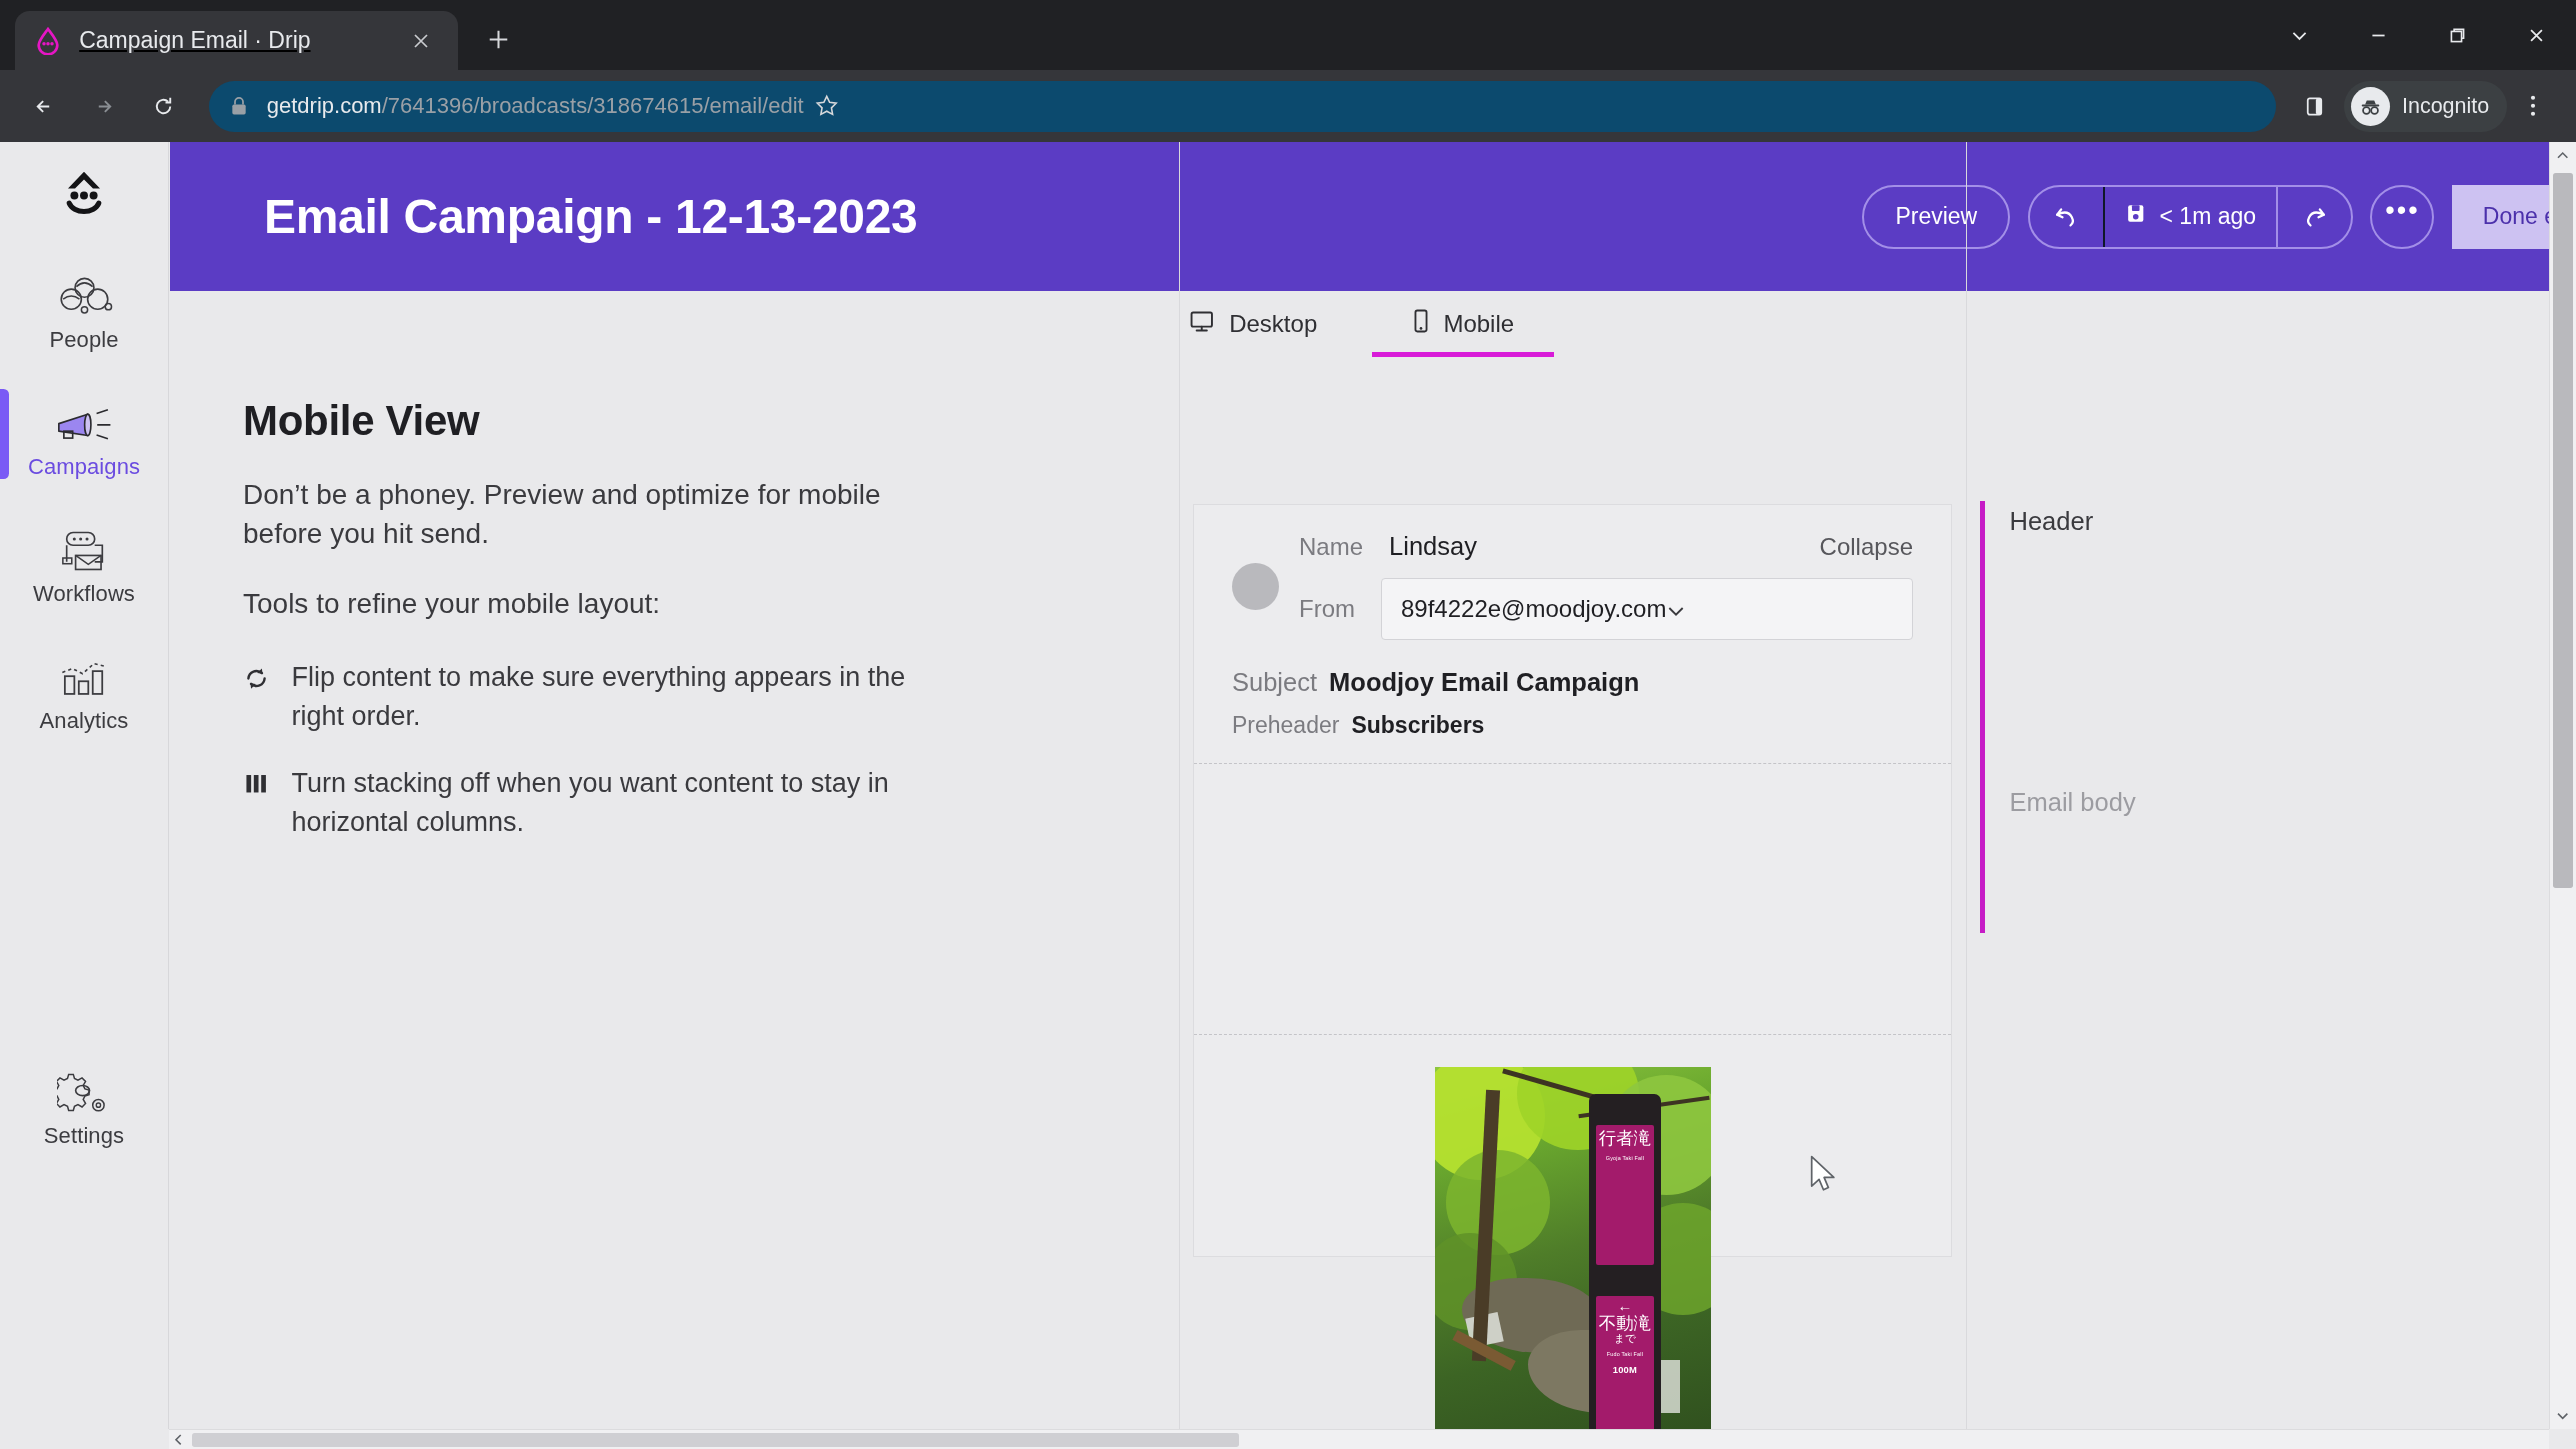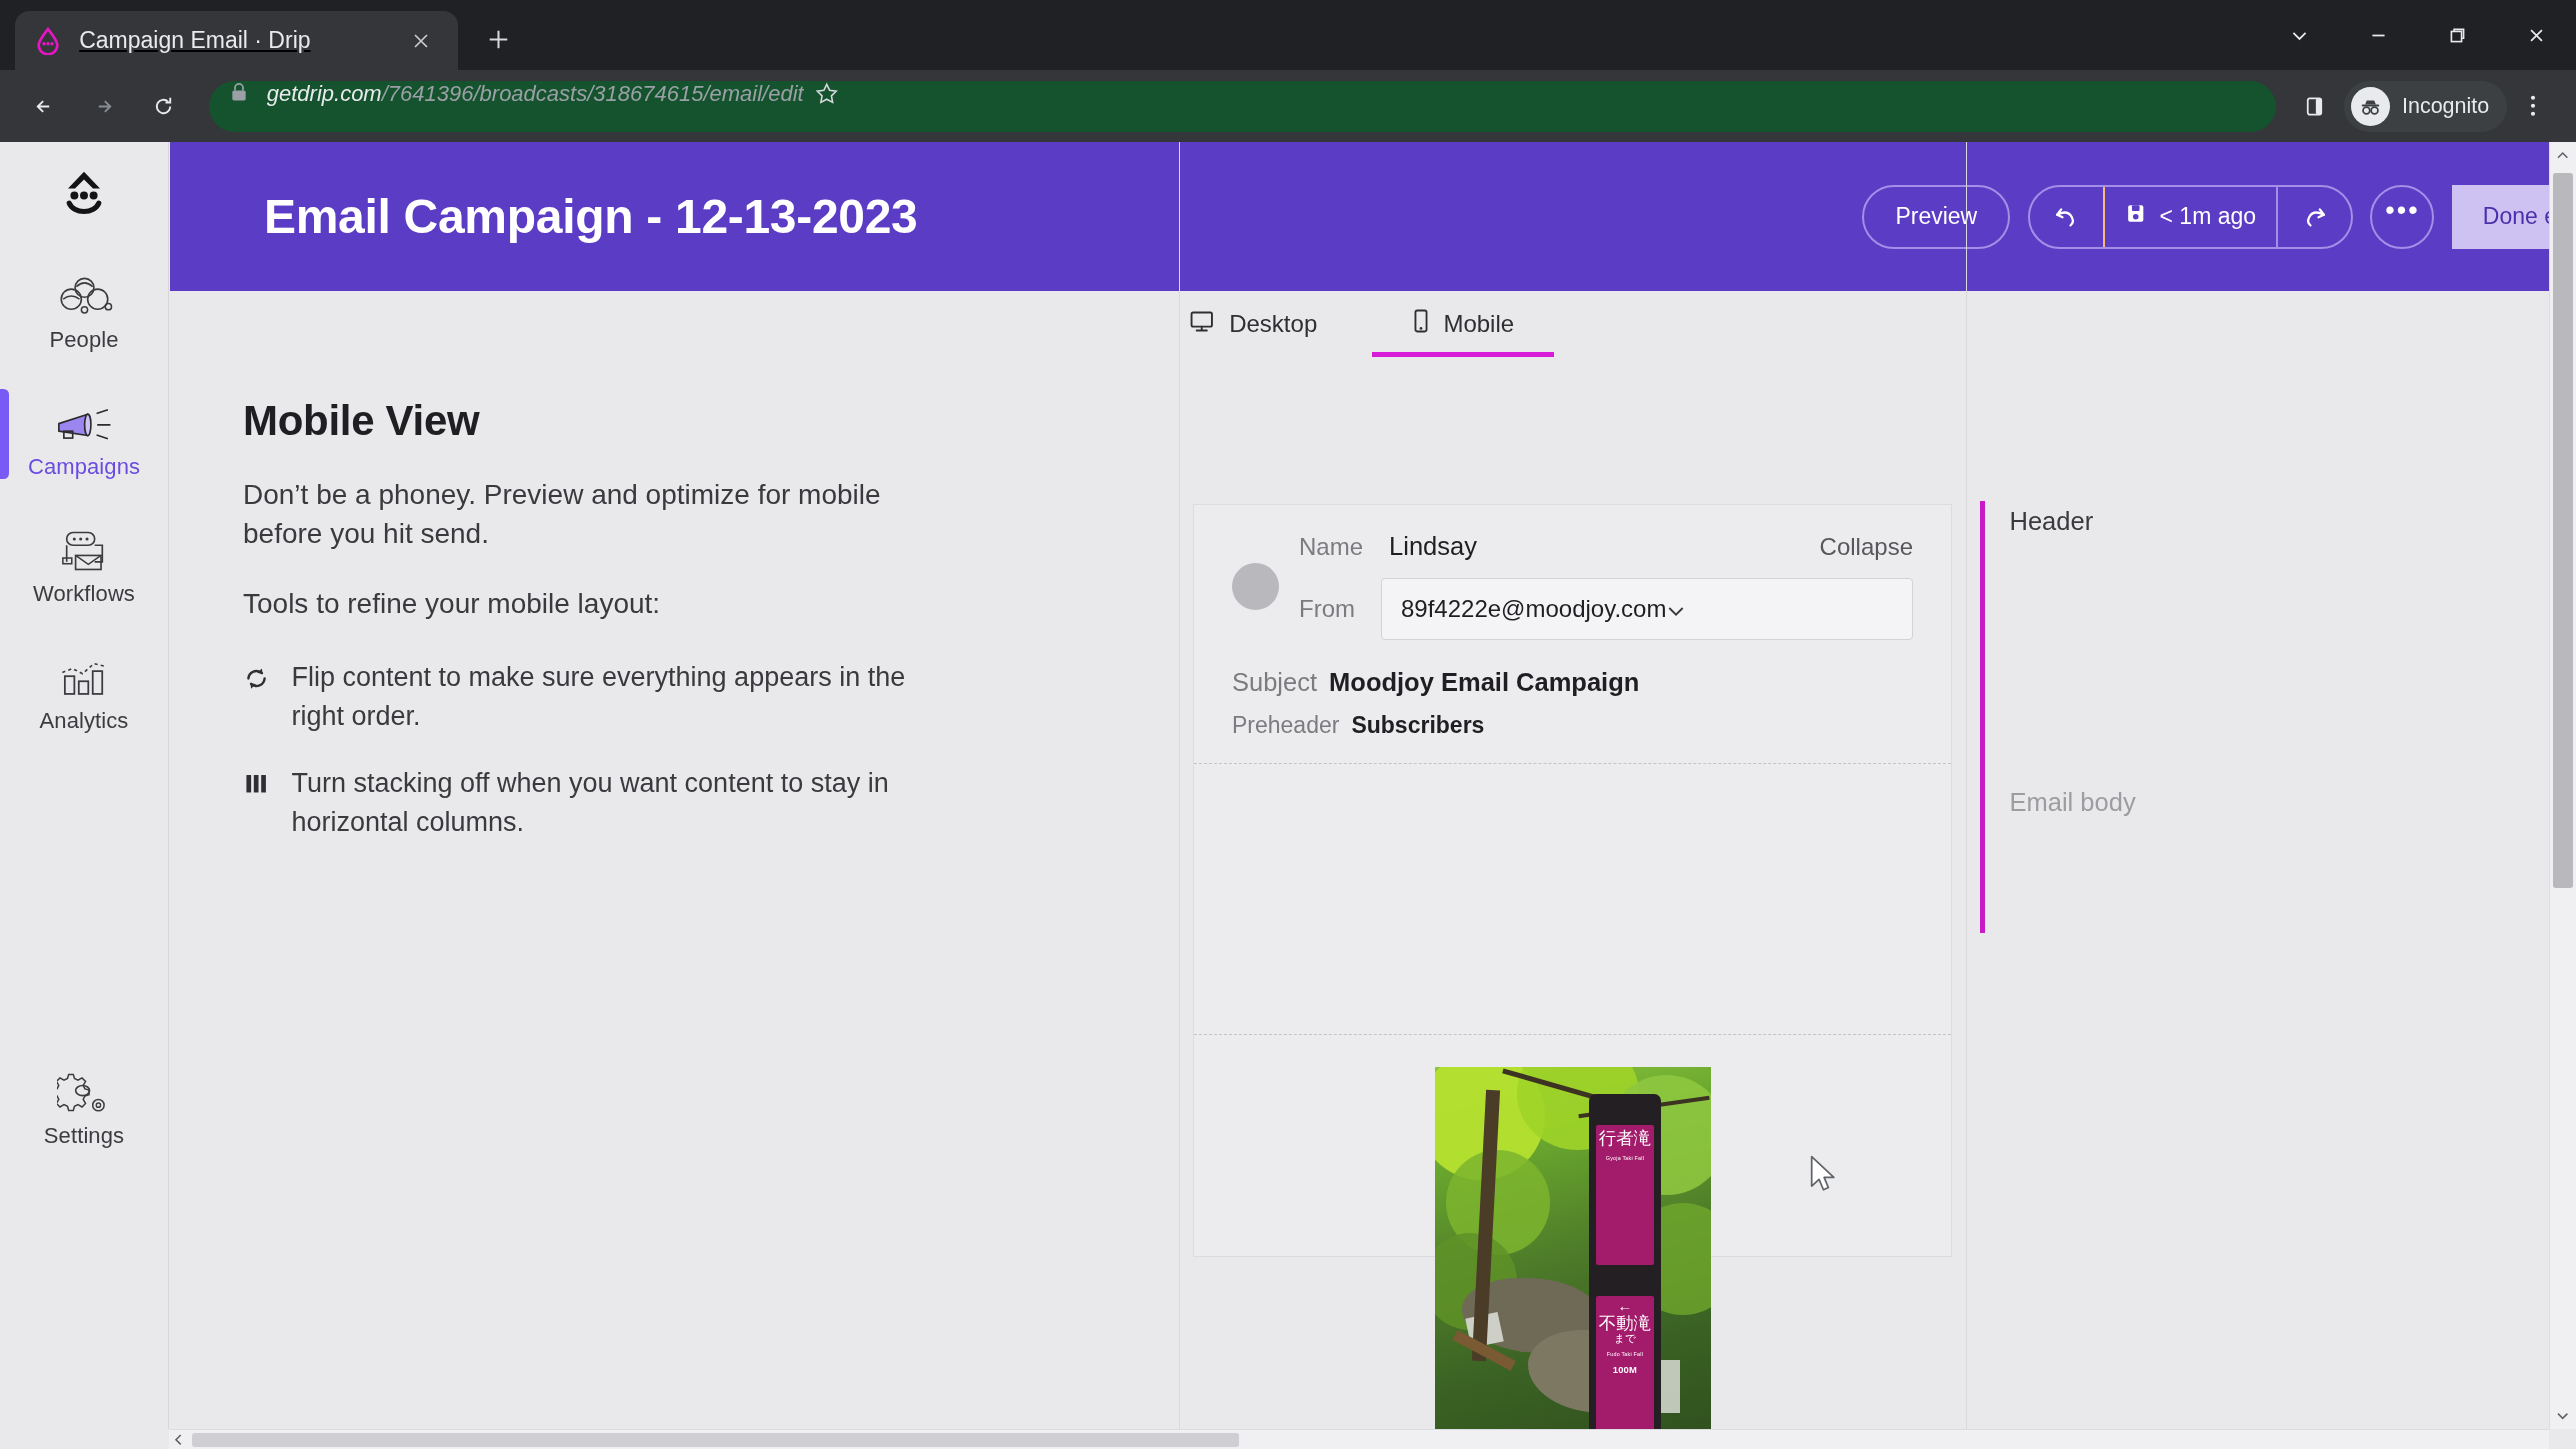--- a/index.html
+++ b/index.html
@@ -56,10 +56,9 @@
     color: #e8eaed; flex: 0 0 54px; margin-right: 5.4px;
   }
   .omnibox {
-    flex: 1; height: 51px; background: #14532d; border-radius: 25.5px;
-    display: flex; align-items: flex-start; padding: 0 20px; margin: 0 13.4px;
+    flex: 1; height: 51px; background: #0c4a6e; border-radius: 25.5px;
+    display: flex; align-items: center; padding: 0 20px; margin: 0 13.4px;
     min-width: 0;
-    font-style: italic;
   }
   .lock-ico { width: 23px; flex: 0 0 23px; margin-right: 14.8px; display:flex; align-items:center; }
   .url { font-size: 22px; color: #9aa0a6; white-space: nowrap; overflow: hidden; }

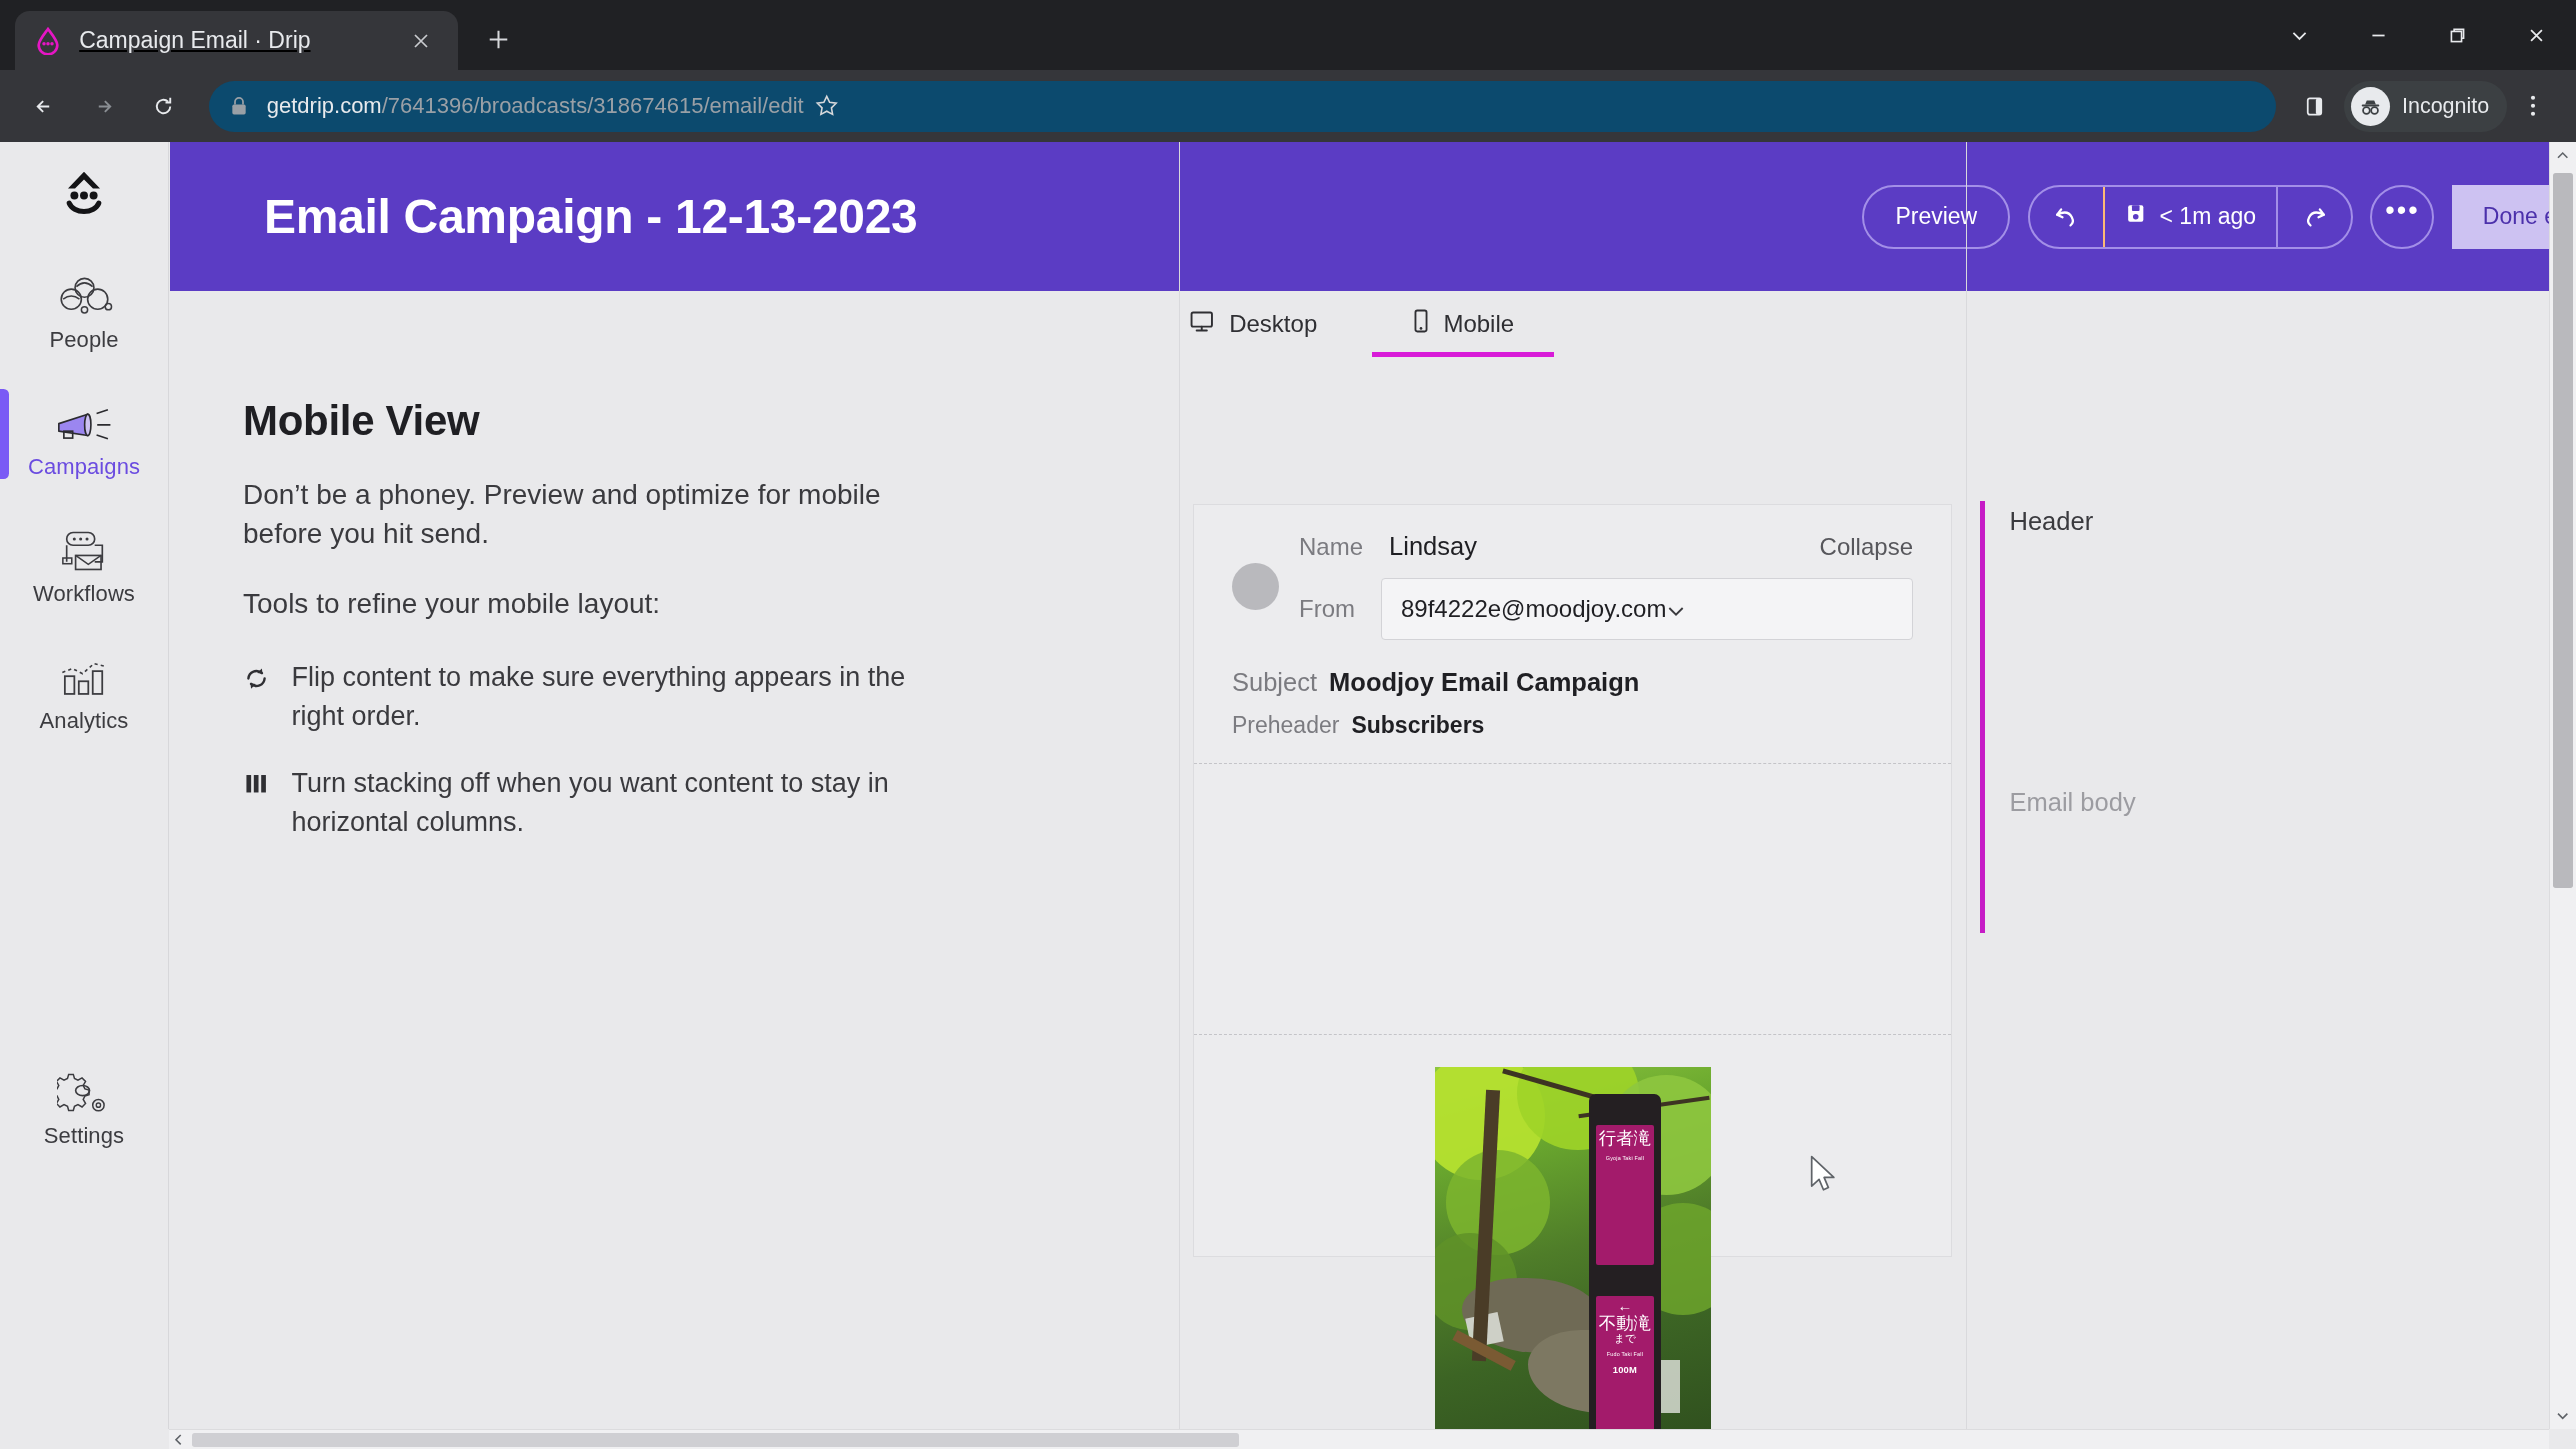--- a/index.html
+++ b/index.html
@@ -127,7 +127,7 @@
     display: flex; align-items: center; justify-content: center;
     padding: 0 23px; color: #fff;
   }
-  .bg-seg.mid { border-left: 2px solid #fdba74; border-right: 2px solid #a38fe8; gap: 13.4px; padding: 0 20px; }
+  .bg-seg.mid { border-left: 2px solid #0f172a; border-right: 2px solid #a38fe8; gap: 13.4px; padding: 0 20px; }
   .bg-seg.mid span { font-size: 23px; white-space: nowrap; }
   .btn-round {
     width: 64px; height: 64px; border: 2px solid #a38fe8; border-radius: 50%;

